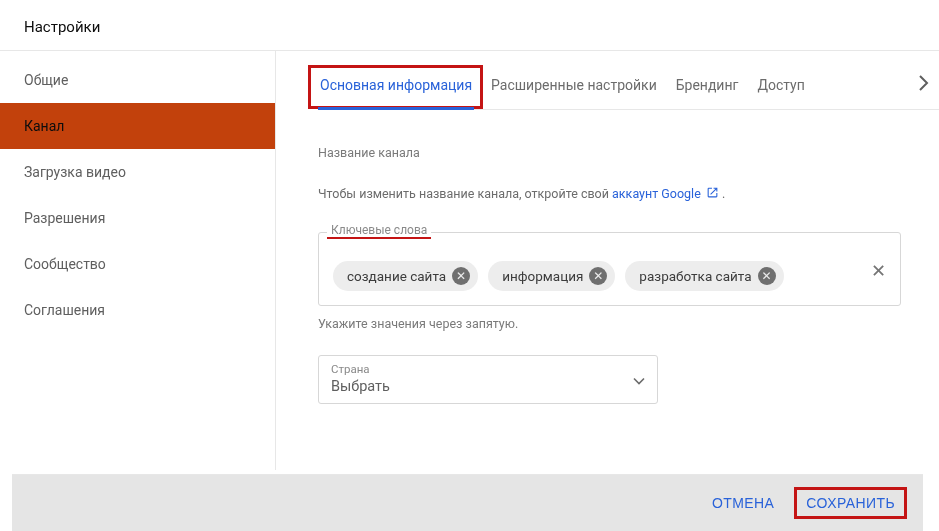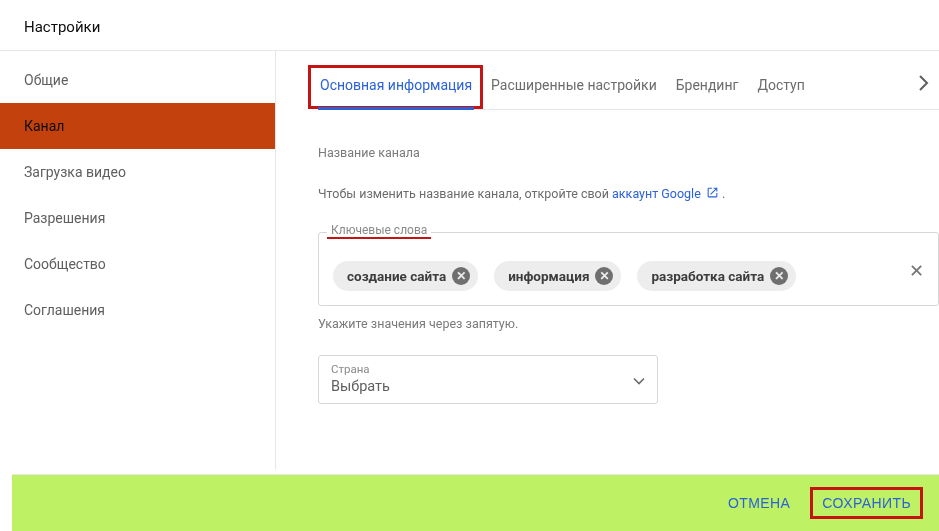--- a/index.html
+++ b/index.html
@@ -79,6 +79,7 @@
   padding-bottom: 10px;
 }
 .section {
+  padding-right: 38px;
   margin-top: 35px;
 }
 .label-small {

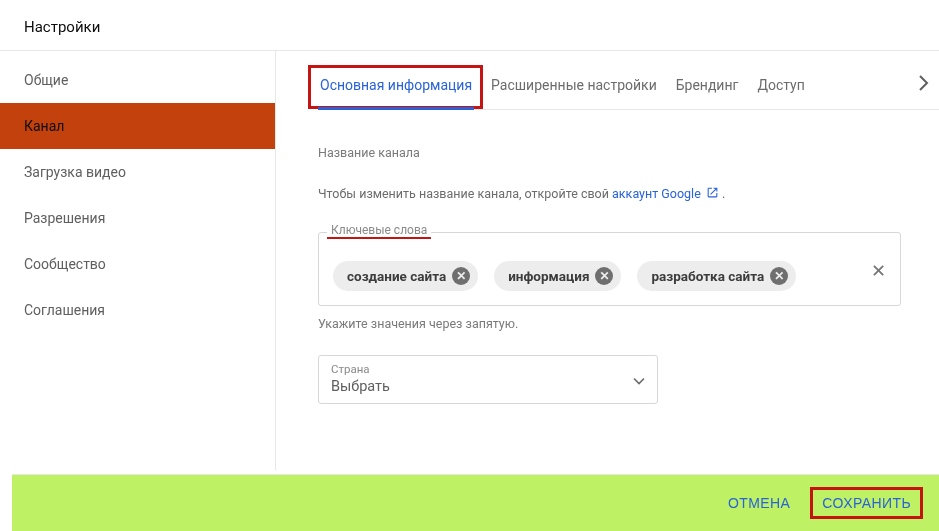--- a/index.html
+++ b/index.html
@@ -118,10 +118,9 @@
 }
 .chips {
   display: flex;
-  gap: 16px;
+  gap: 10px;
   align-items: center;
   margin-top: 20px;
-  font-weight: bold;
 }
 .chip {
   background: #ededed;

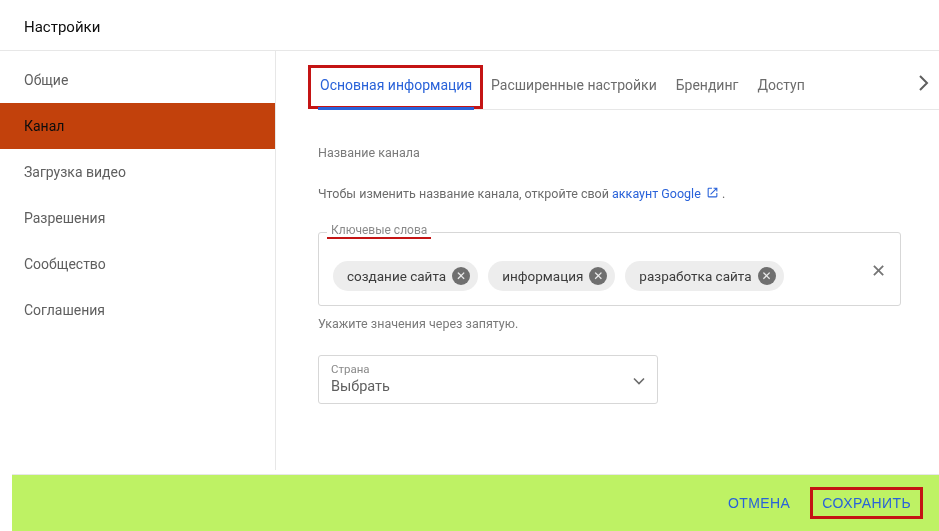--- a/index.html
+++ b/index.html
@@ -191,13 +191,13 @@
 }
 .footer {
   position: absolute;
-  bottom: 0; left: 0; right: 0;
+  bottom: 0; left: 0; right: 16px;
   border-top: 1px solid #e7e7e7;
   display: flex;
   justify-content: flex-end;
   padding: 12px 16px;
   gap: 8px;
-  background: #bef264;
+  background: #e5e5e5;
   margin-left: 12px;
 }
 .btn {

